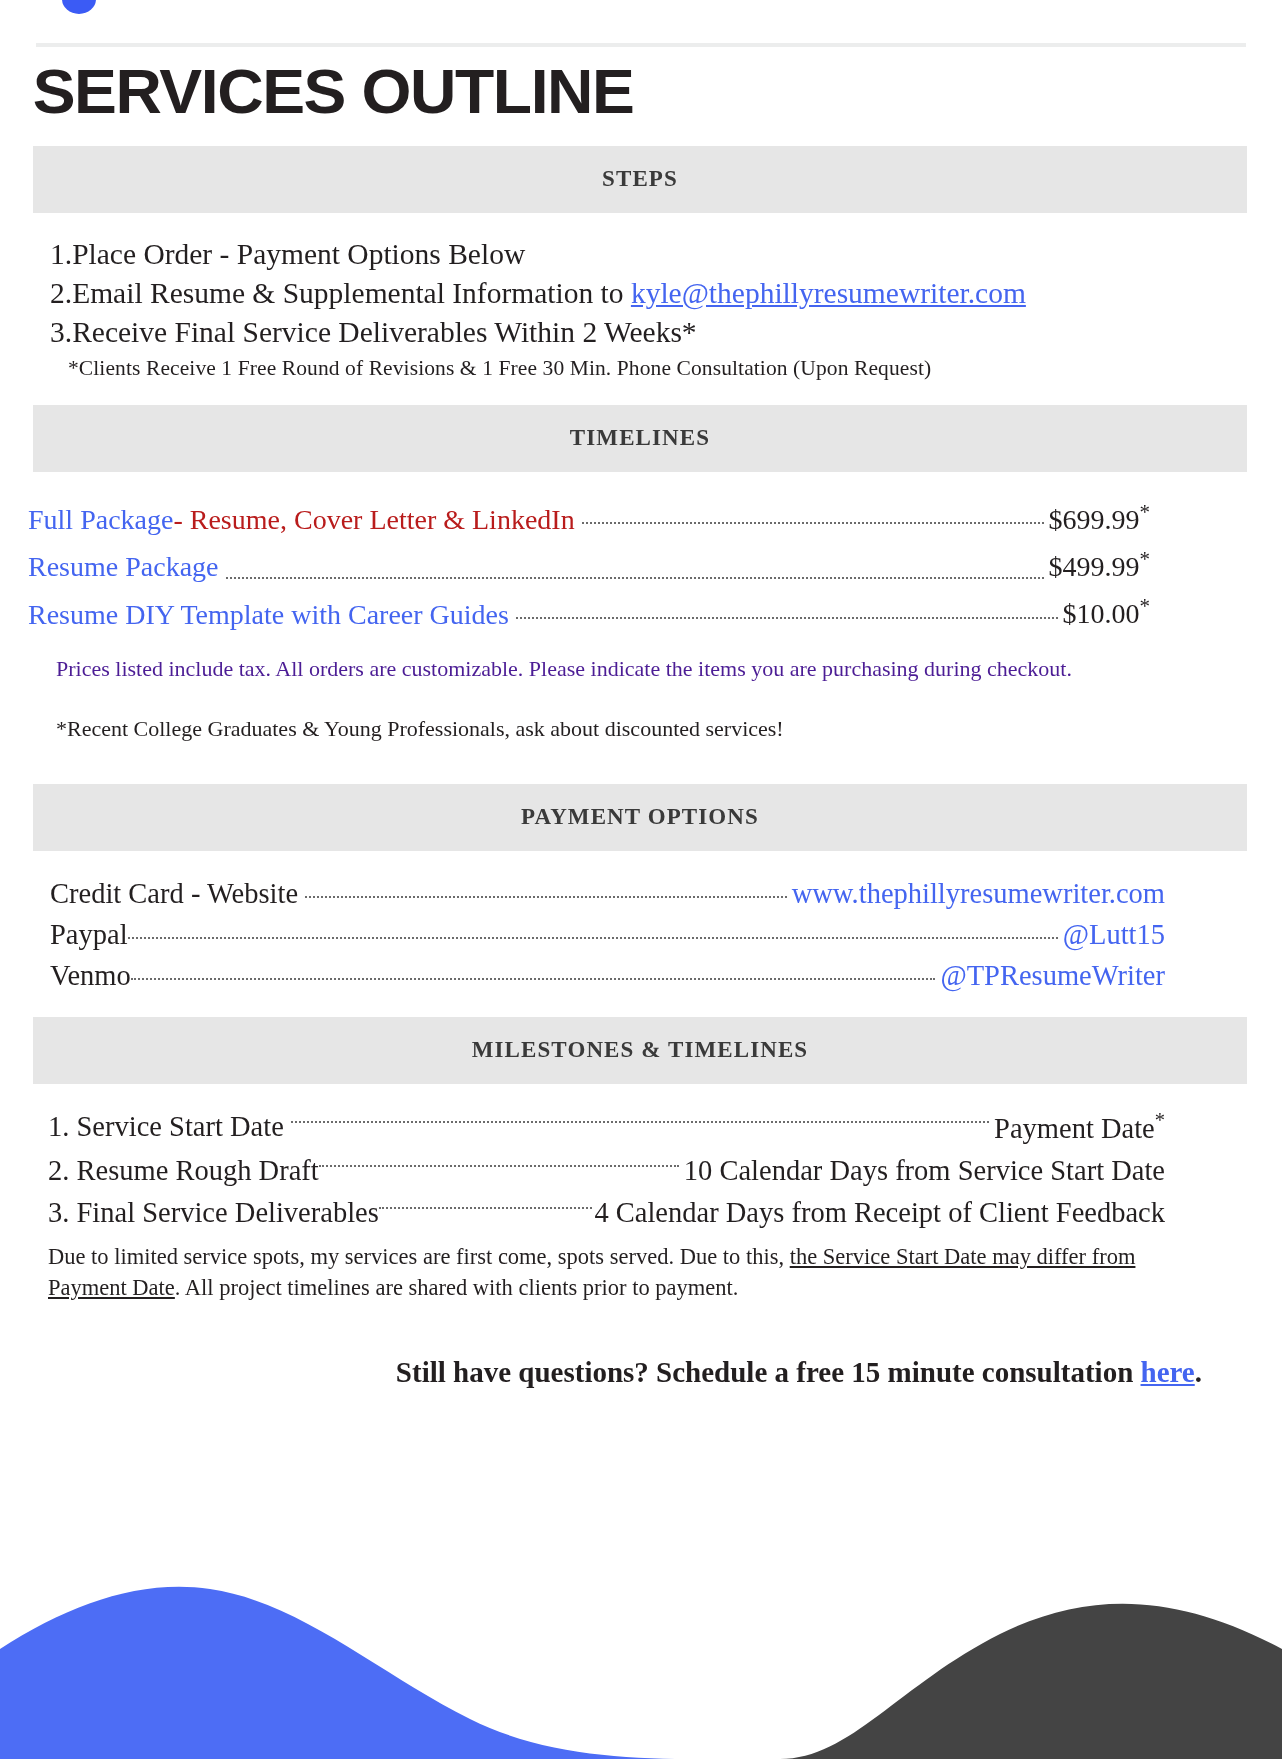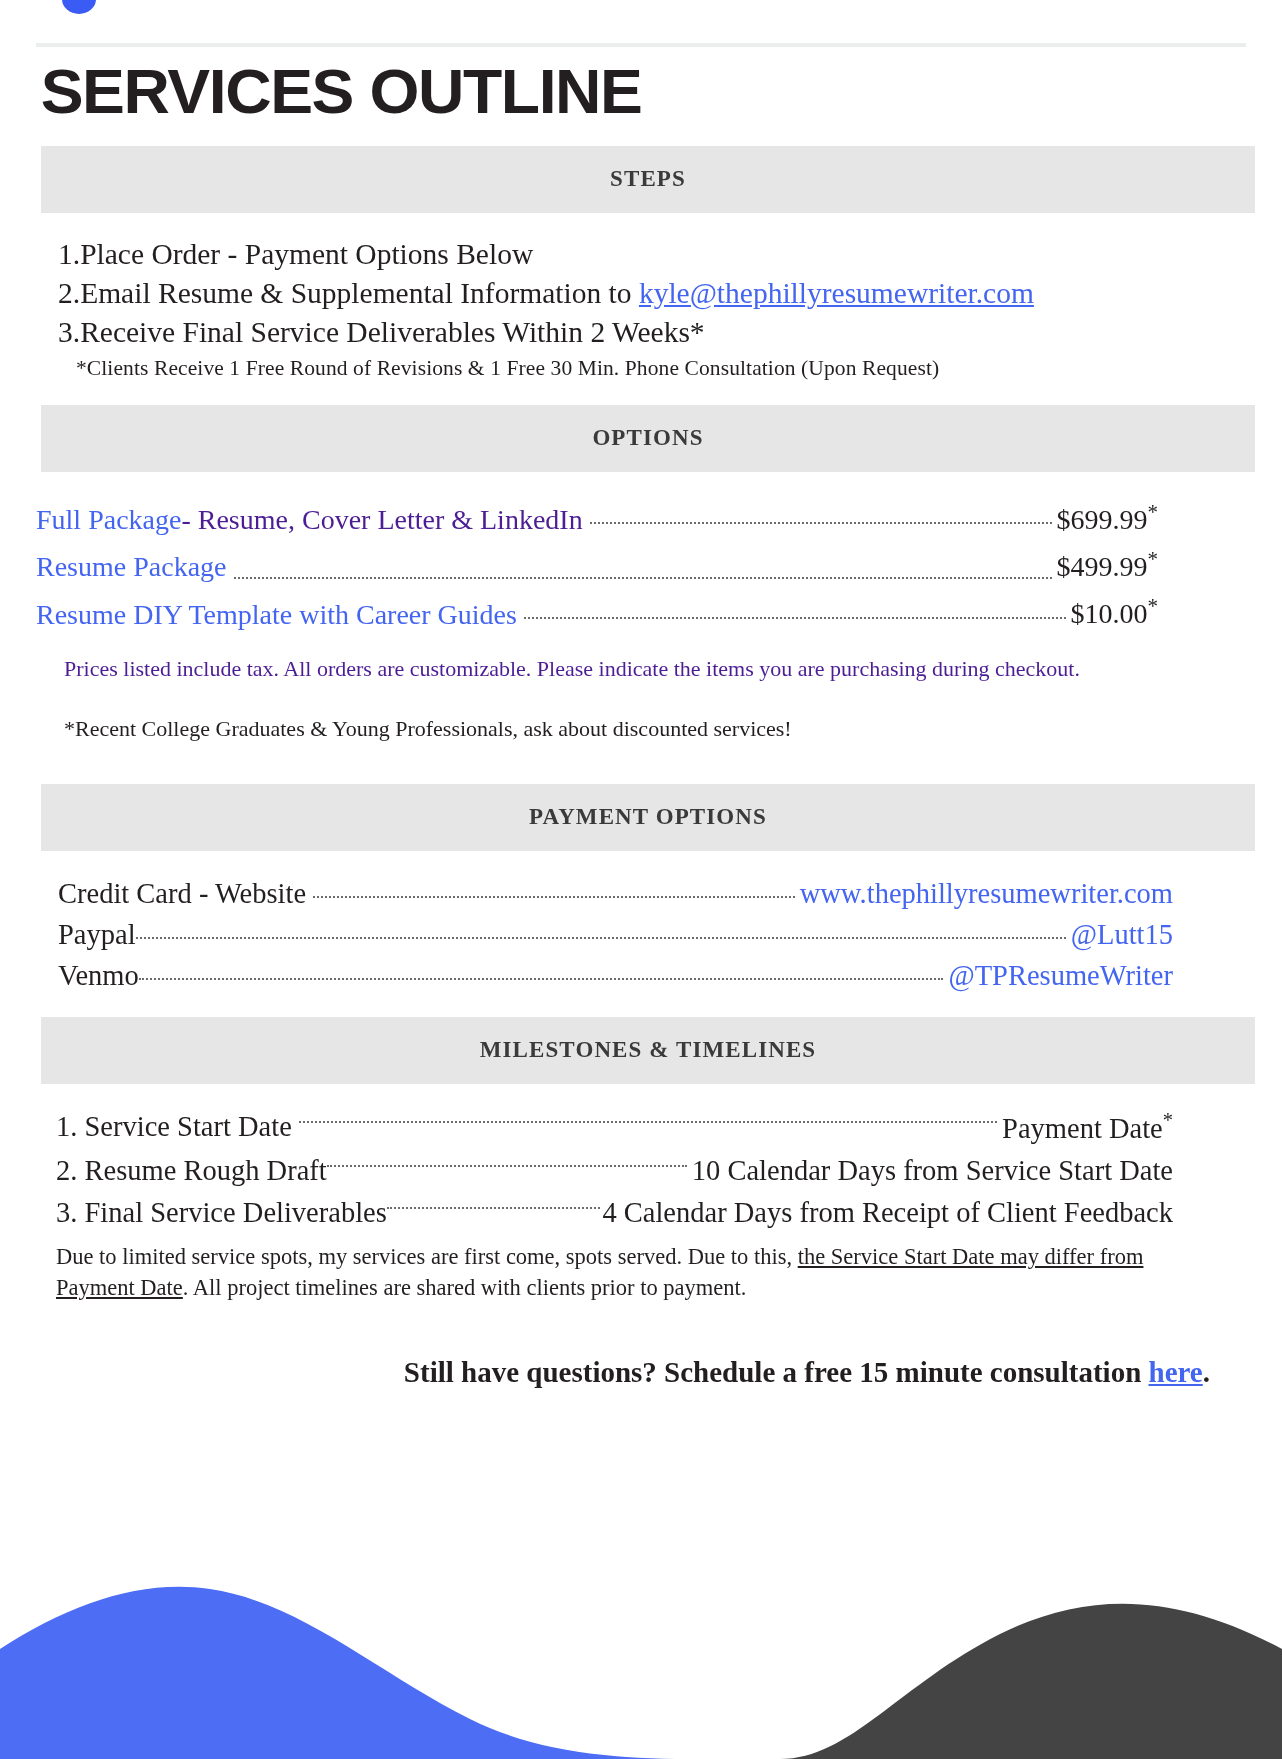--- a/index.html
+++ b/index.html
@@ -35,7 +35,7 @@
   
   .content {
     position: absolute;
-    left: 8px; top: 60px;
+    left: 0; top: 60px;
     width: 1202px;
   }
 

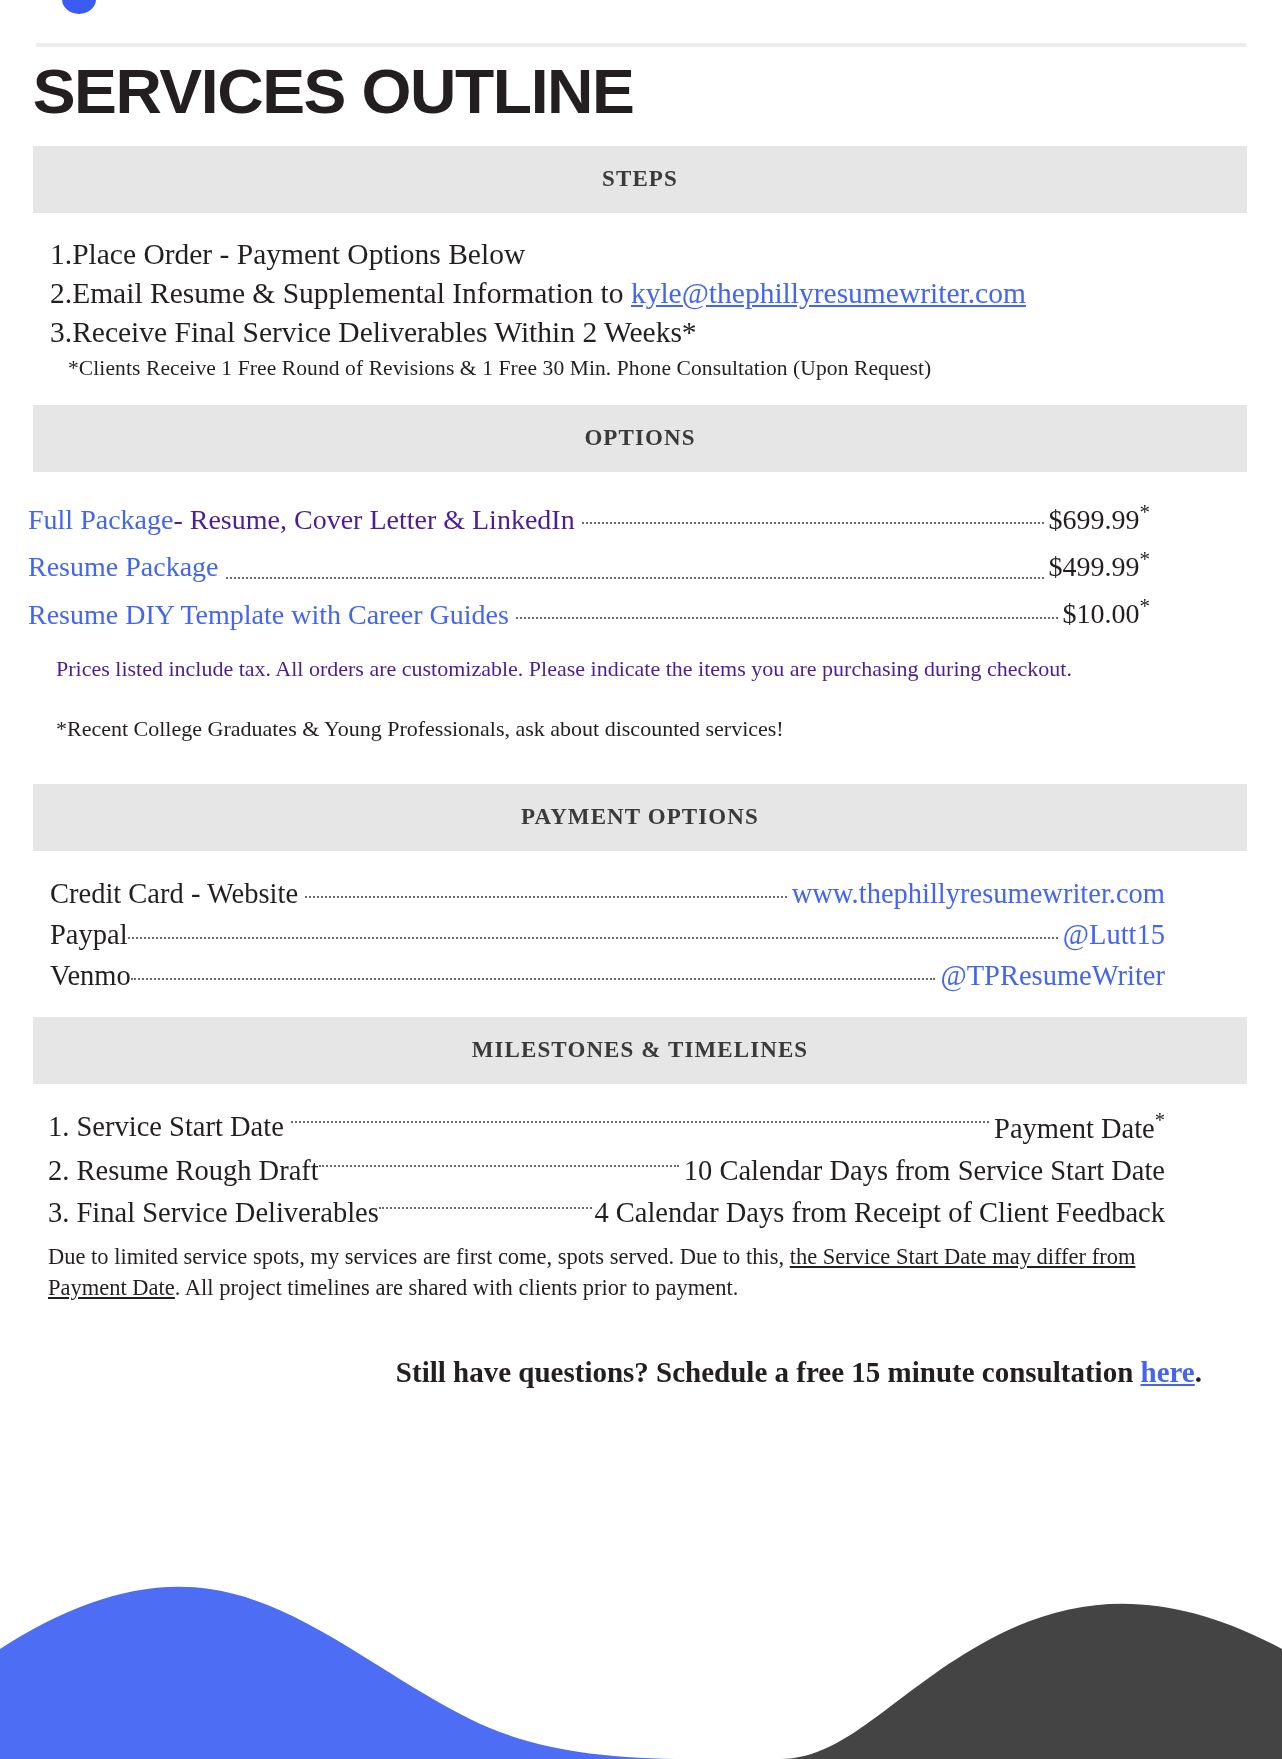--- a/index.html
+++ b/index.html
@@ -204,7 +204,7 @@
       <div class="steps-note">*Clients Receive 1 Free Round of Revisions &amp; 1 Free 30 Min. Phone Consultation (Upon Request)</div>
     </div>
 
-    <div class="band" style="margin-top:24px">OPTIONS</div>
+    <div class="band" style="margin-top:24px">TIMELINES</div>
 
     <div class="svc-wrap">
       <div class="svc-row">

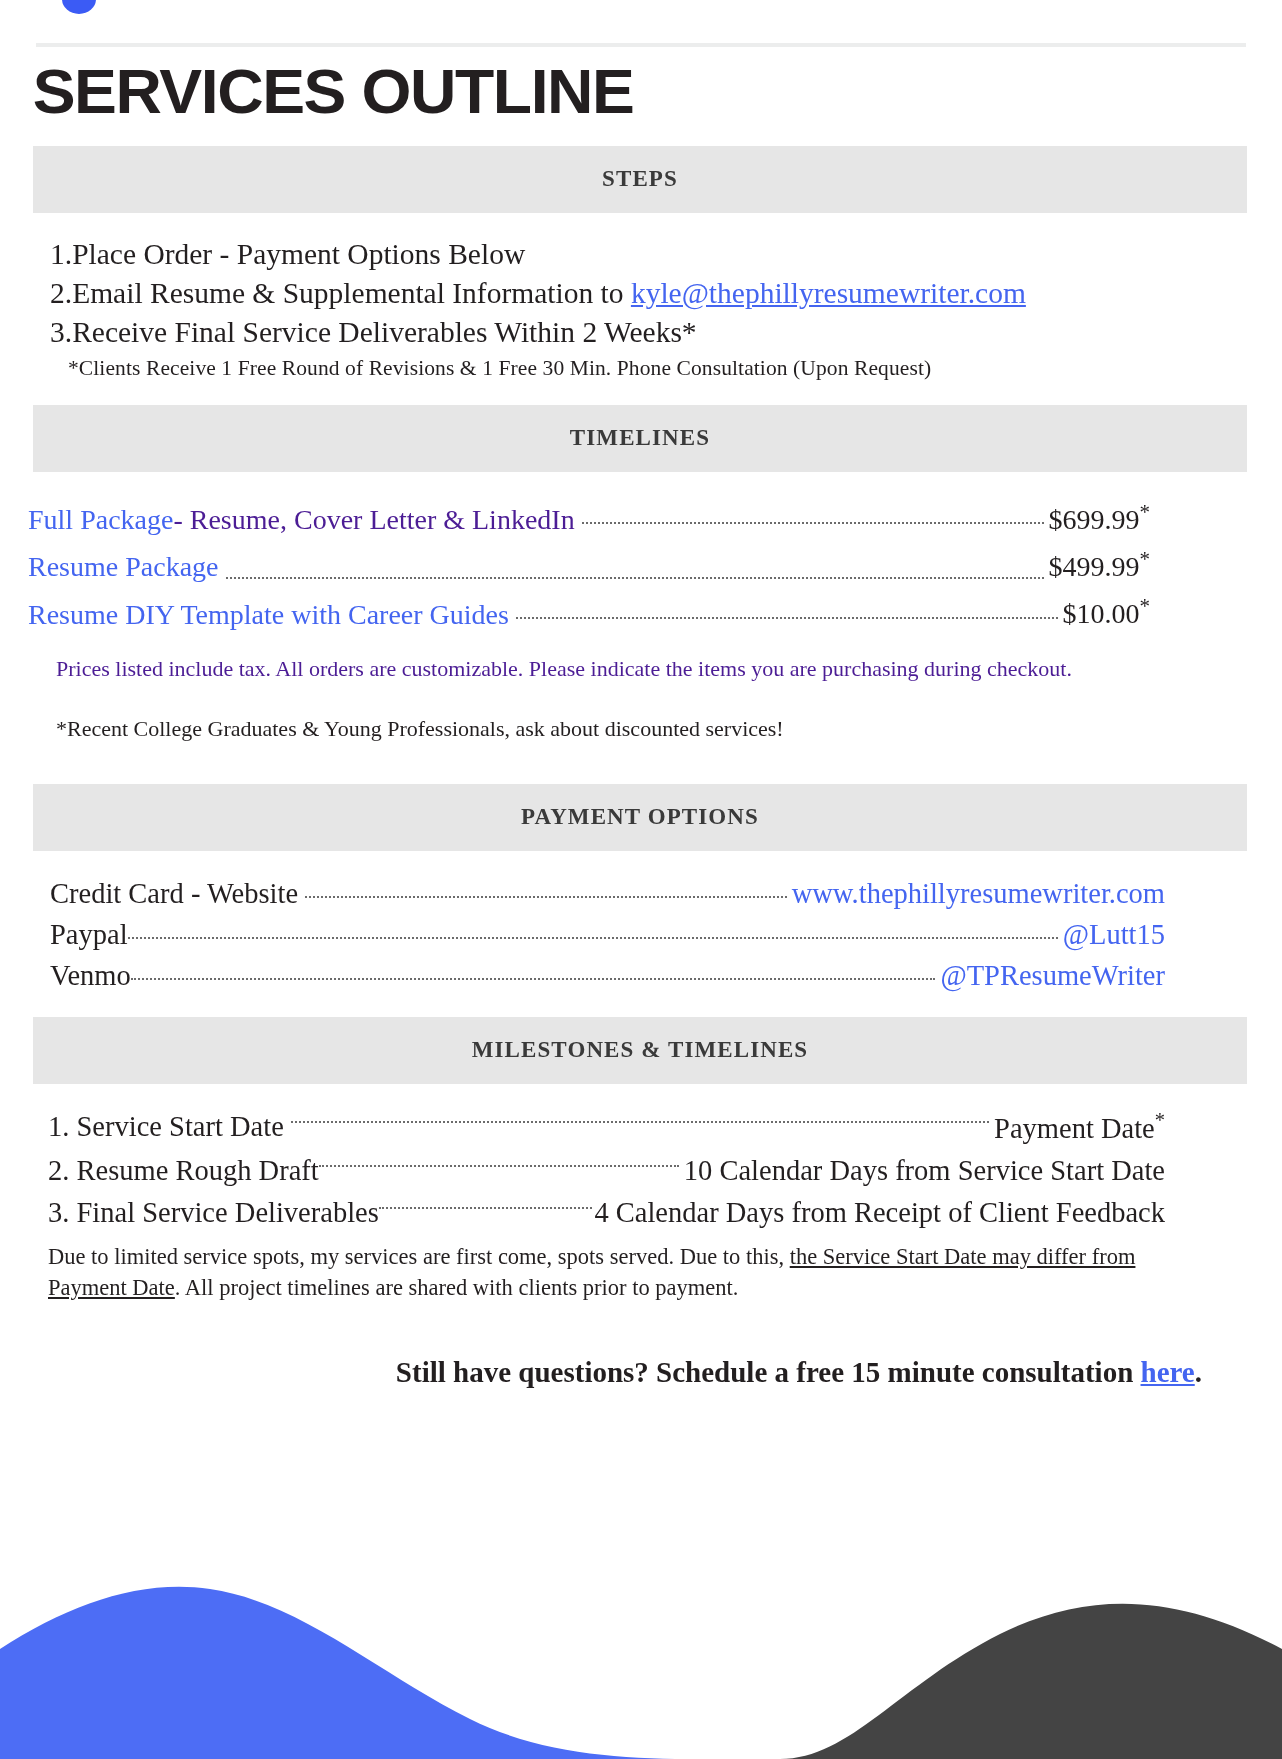--- a/index.html
+++ b/index.html
@@ -97,7 +97,7 @@
     white-space: nowrap;
   }
   .svc-name { color: #4465f0; }
-  .svc-rest { color: #4c1d95; text-align: center; }
+  .svc-rest { color: #b91c1c; text-align: center; }
   .leader {
     flex: 1 1 auto;
     margin: 0 5px 0 7px;

